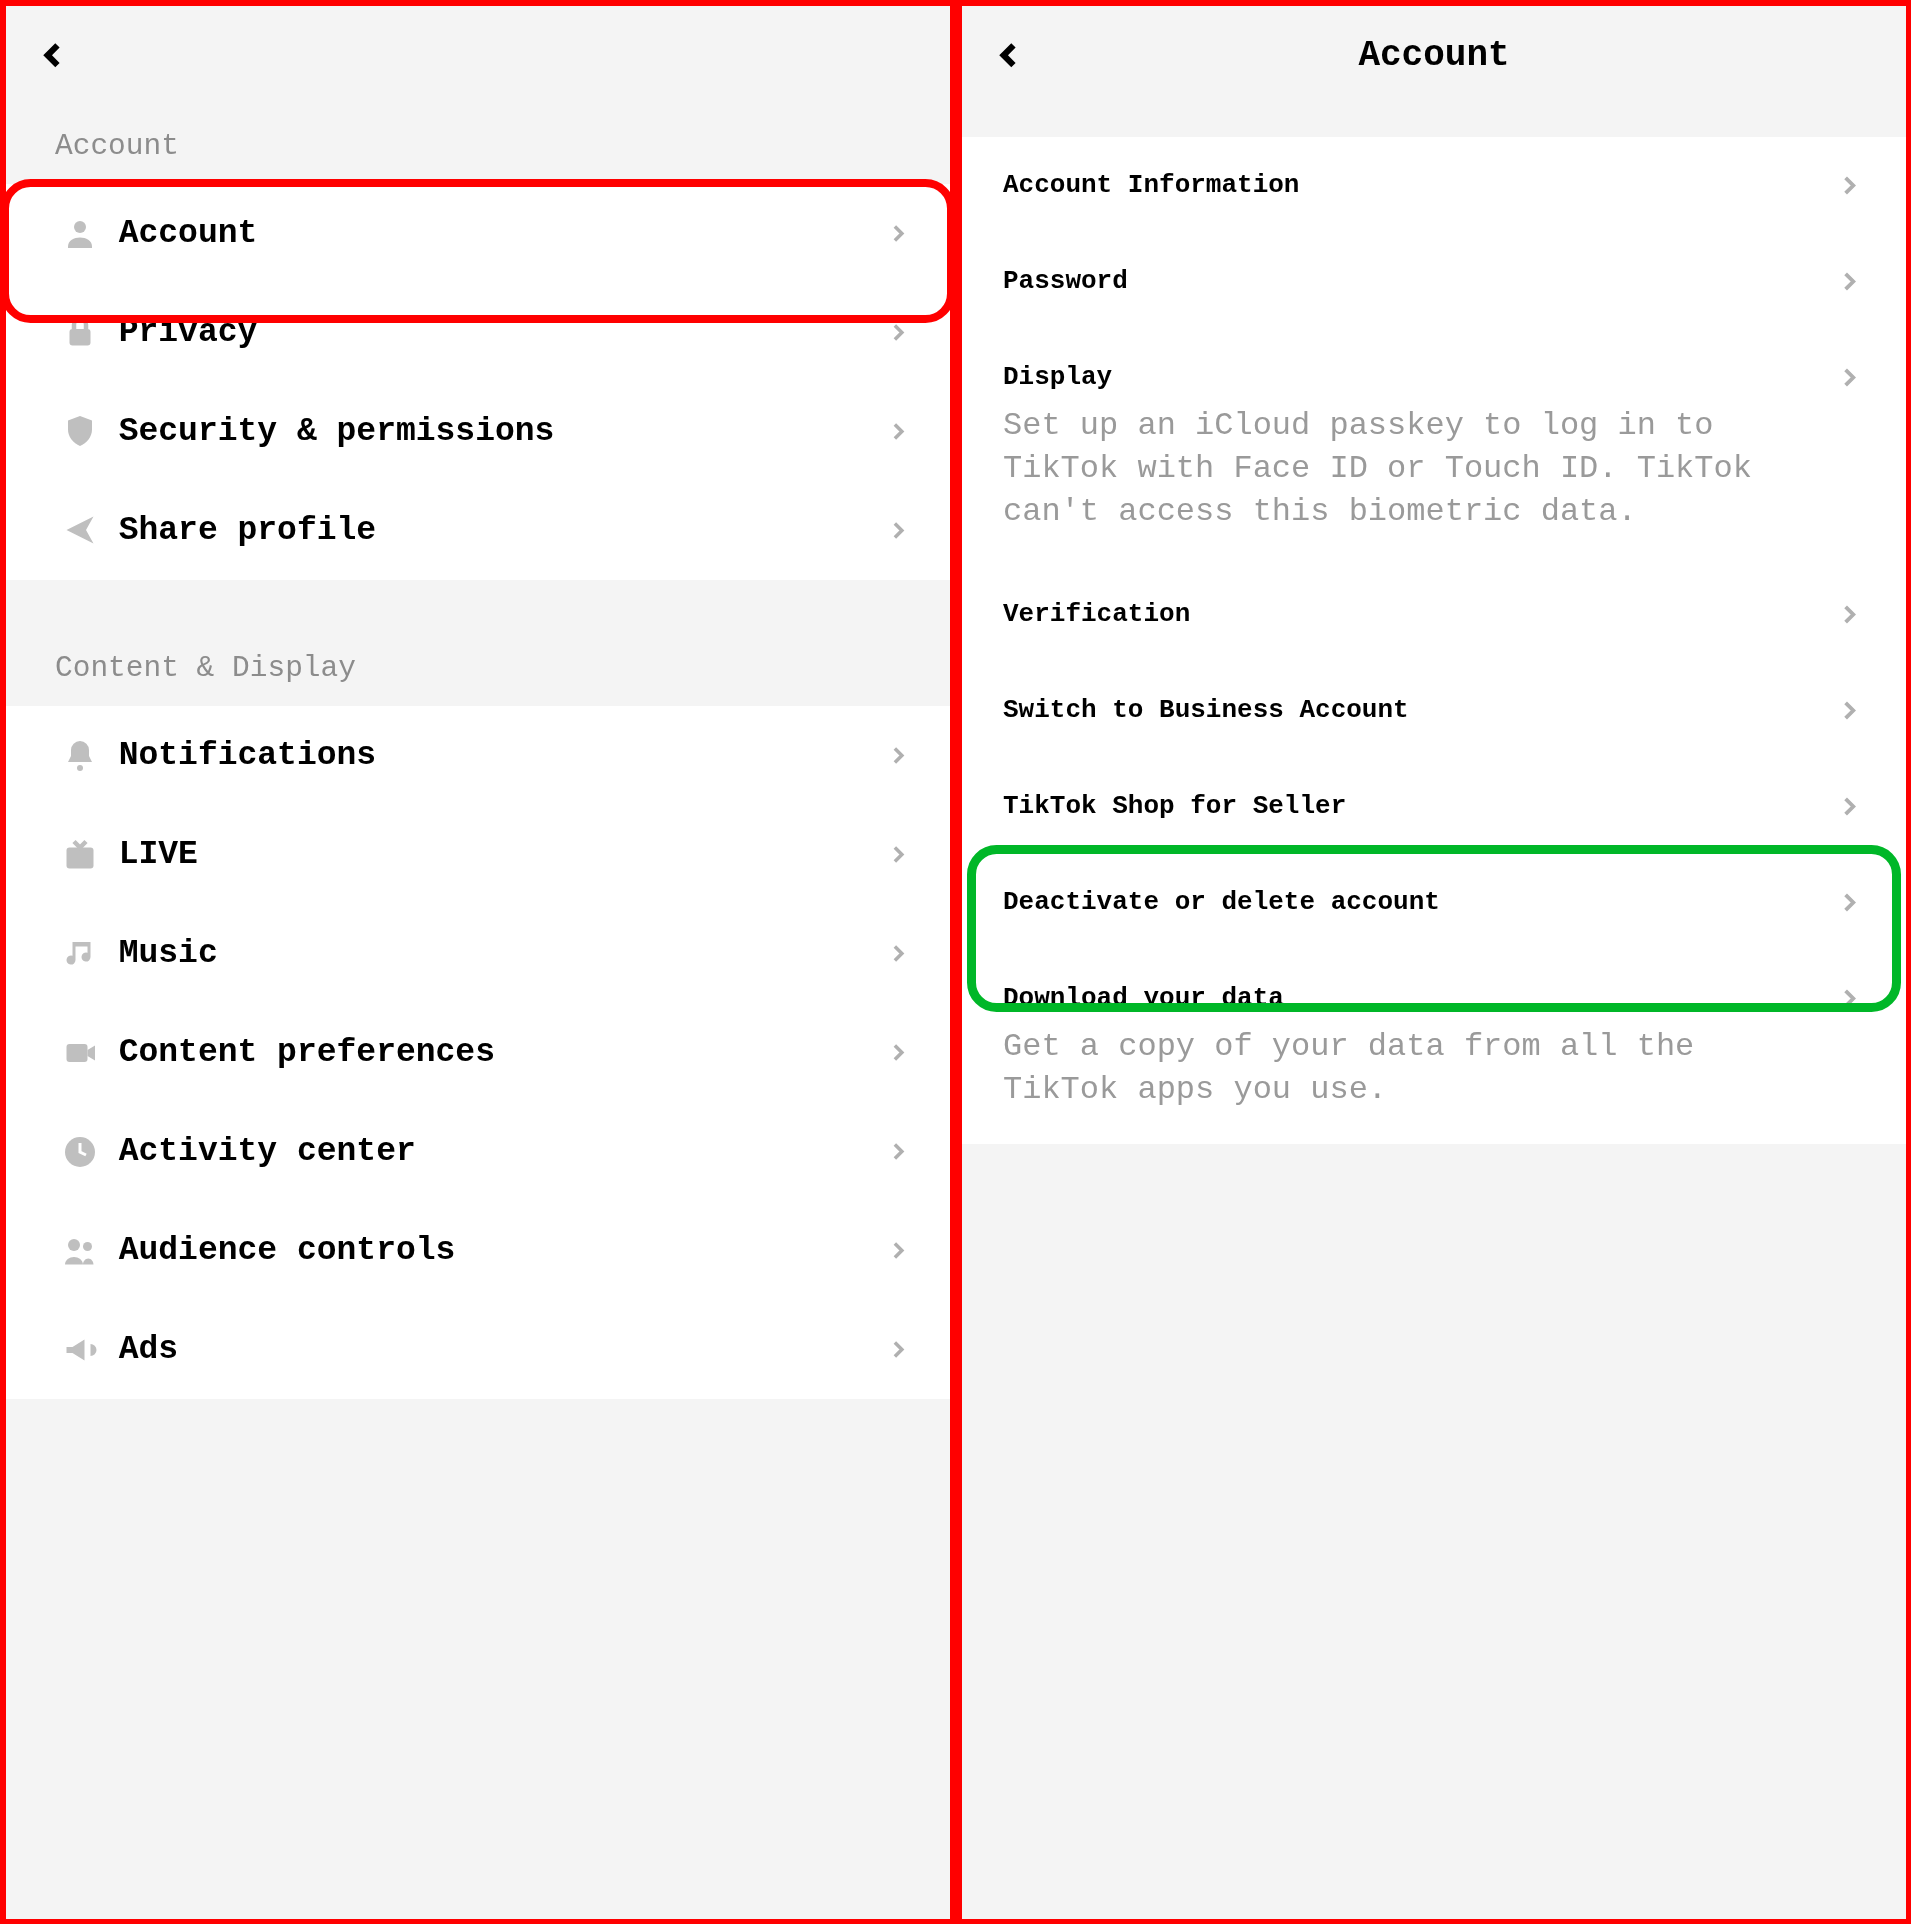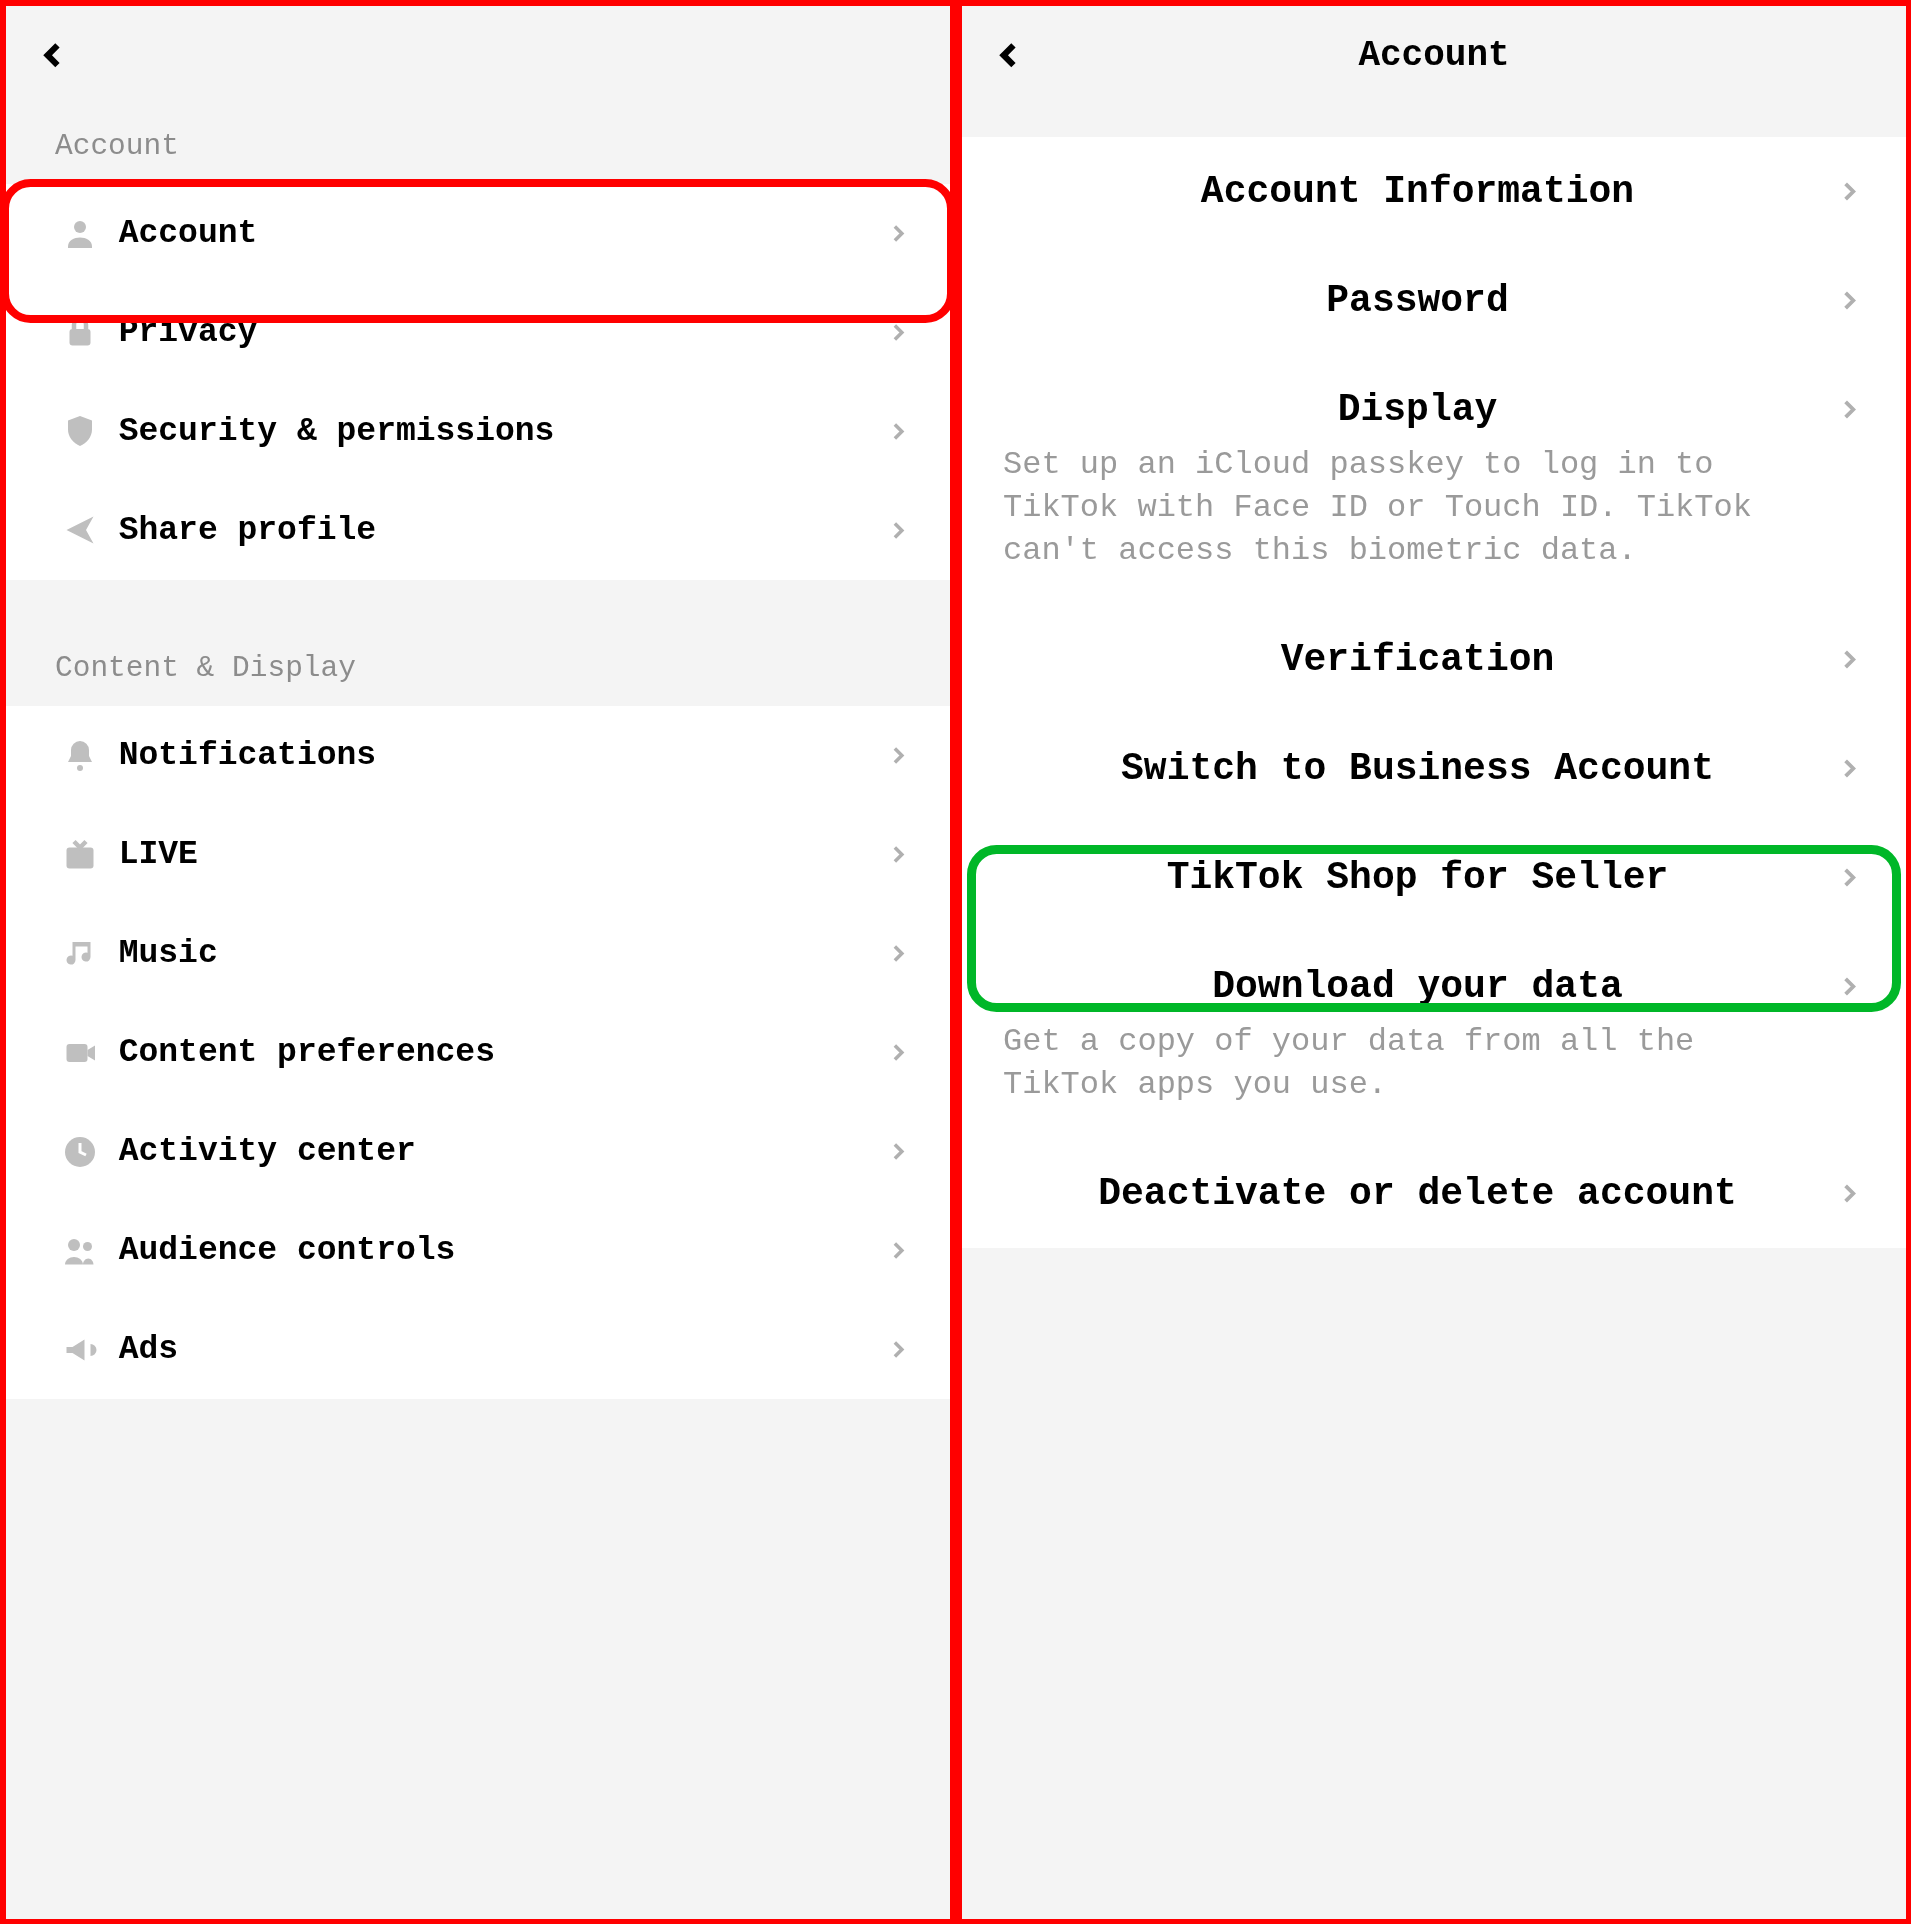--- a/index.html
+++ b/index.html
@@ -31,7 +31,7 @@
   
   .row2 { padding: 33px 41px 33px 41px; cursor:pointer; background:#fff; }
   .row2 .line { display:flex; align-items:center; }
-  .row2 .label { flex:1; font-size: 38px; font-weight: 700; color:#000;text-align:center; }
+  .row2 .label { flex:1; font-size: 26px; font-weight: 700; color:#000; }
   .row2 .chevron { width:33px; display:flex; justify-content:center; align-items:center; }
   .row2 .chevron svg { width:23px; height:23px; stroke:#b0b0b0; stroke-width:4; fill:none; }
   .row2 .sub { font-size: 32px; color:#9a9a9a; line-height:1.35; padding-top:11.5px; max-width: 95%; }

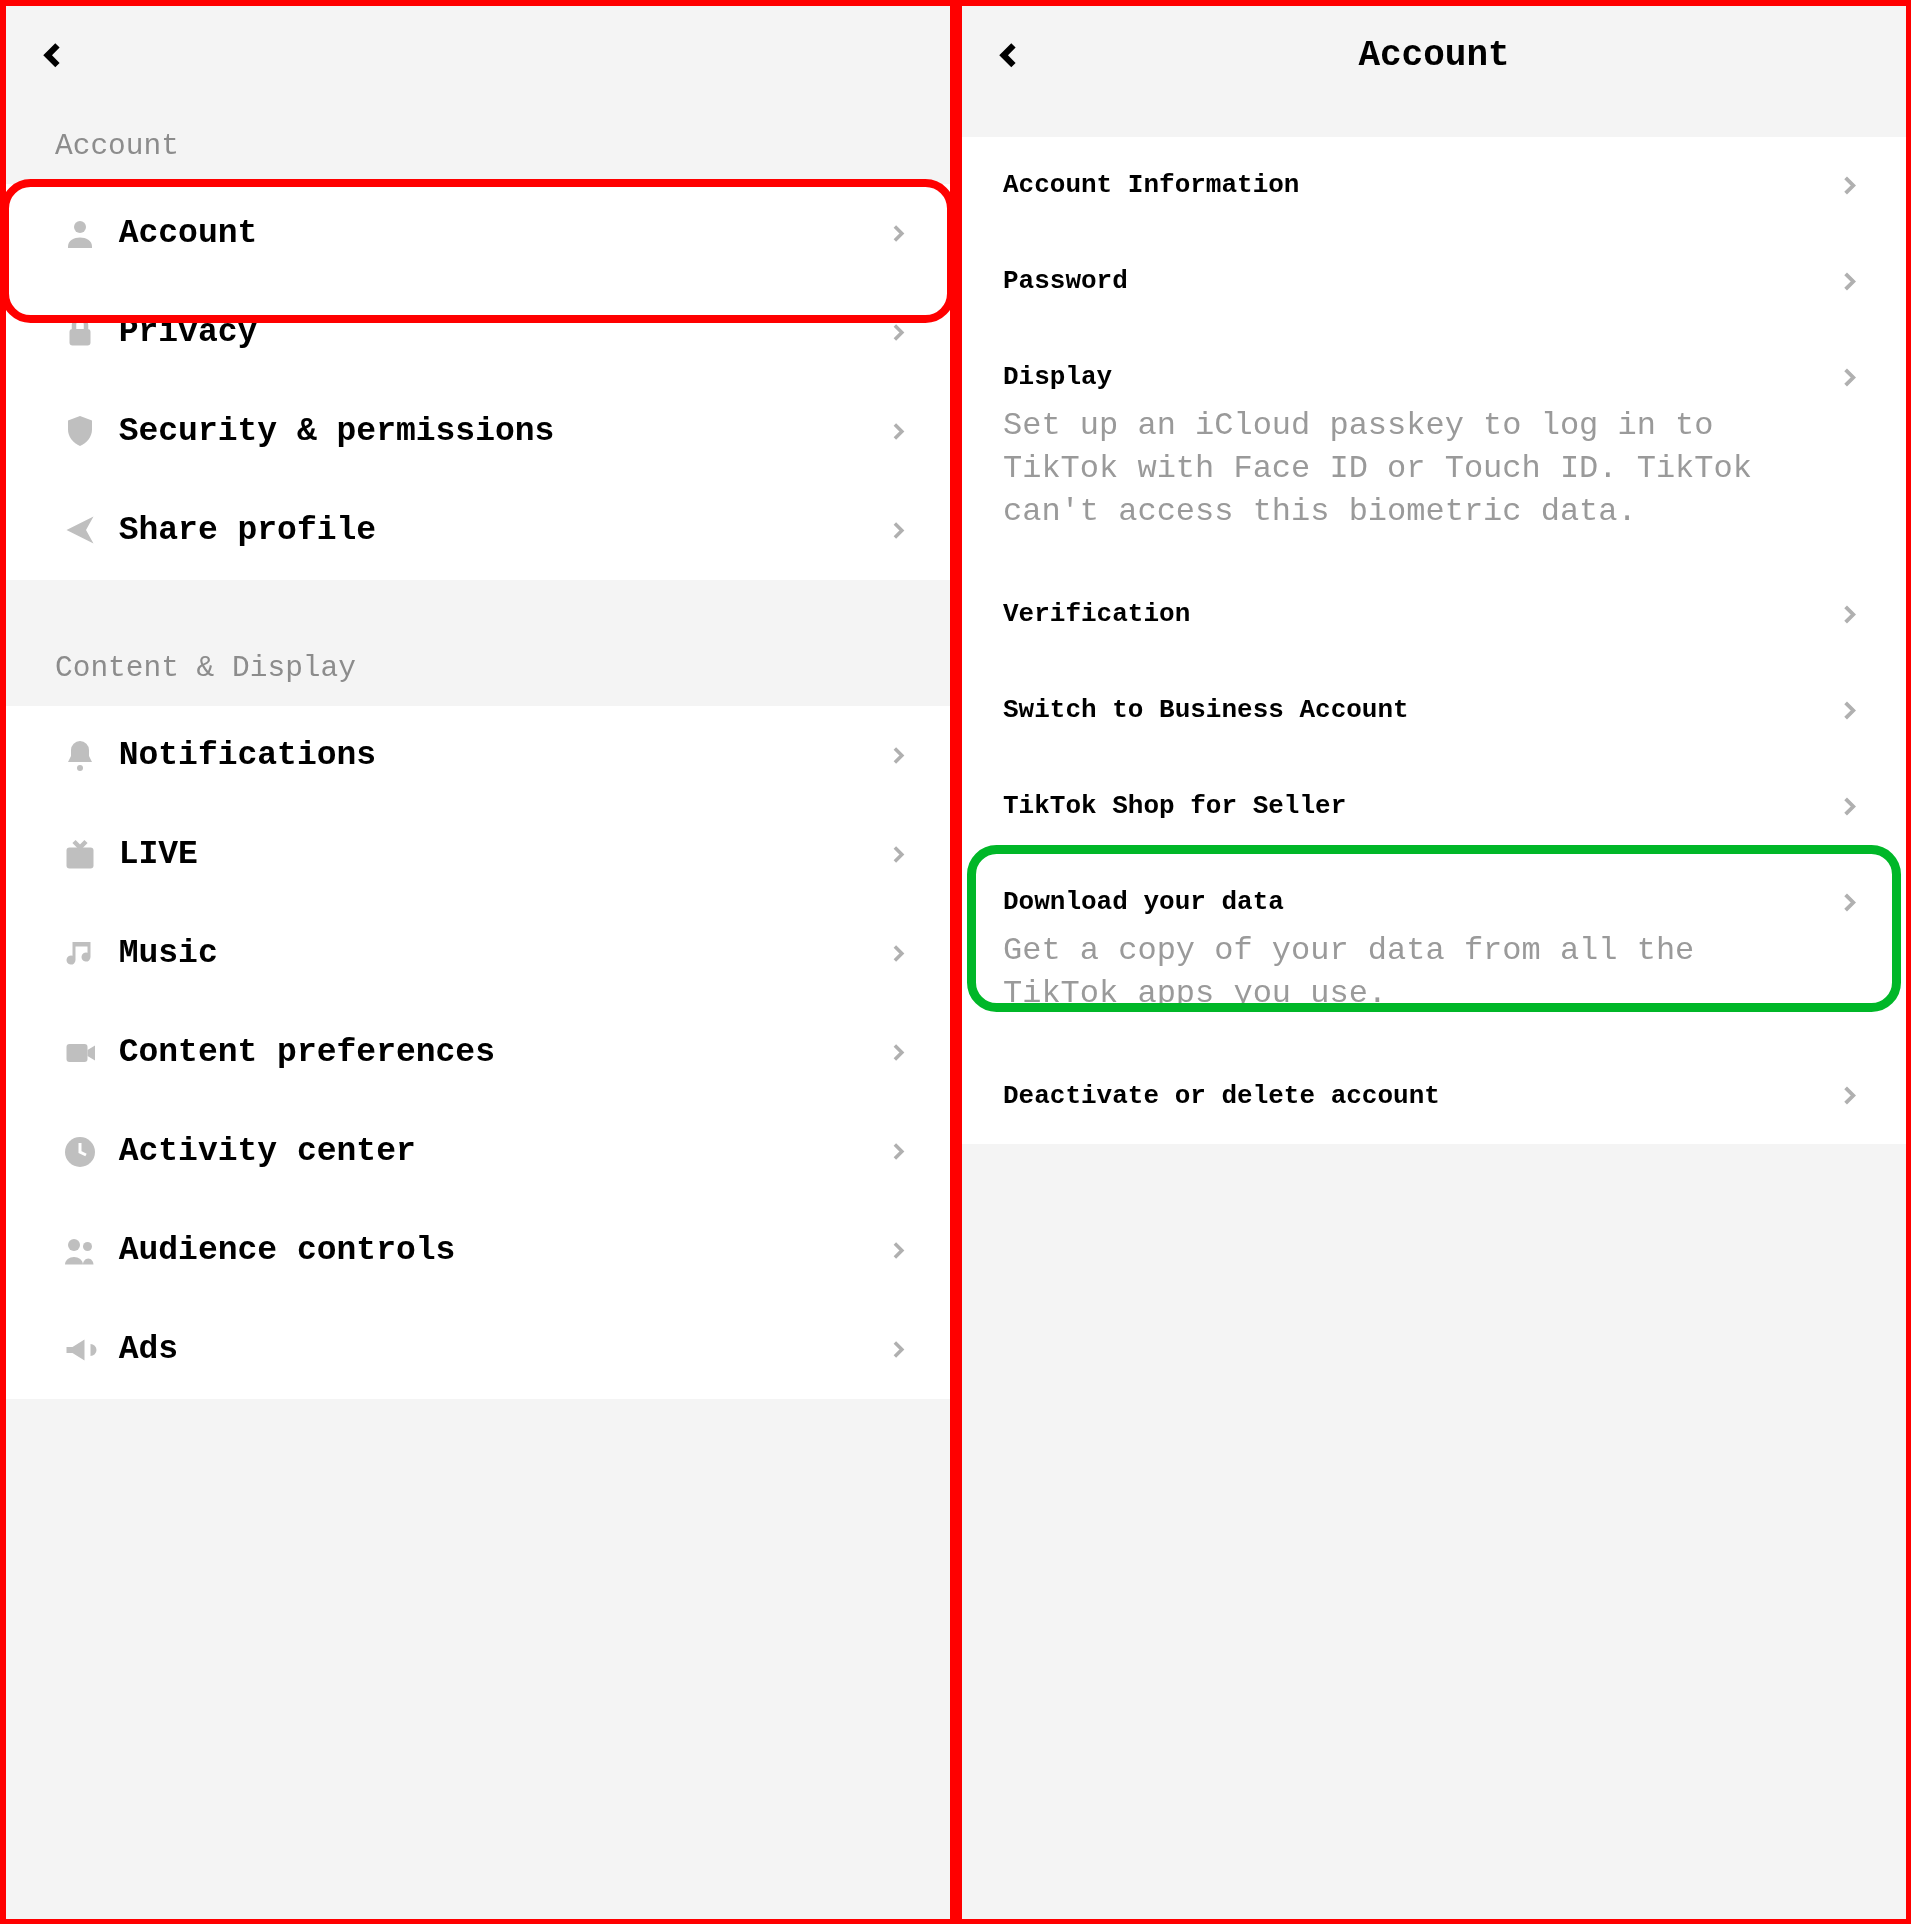--- a/index.html
+++ b/index.html
@@ -317,6 +317,17 @@
           </div>
         </div>
 
+        <div class="row2">
+          <div class="line">
+            <div class="label">Deactivate or delete account</div>
+            <div class="chevron">
+                <svg viewBox="0 0 24 24">
+                  <polyline points="9 4 17 12 9 20"></polyline>
+                </svg>
+              </div>
+          </div>
+        </div>
+
         <div class="row2" id="right-row-download">
           <div class="line">
             <div class="label">Download your data</div>
@@ -329,17 +340,6 @@
           <div class="sub">Get a copy of your data from all the TikTok apps you use.</div>
         </div>
 
-        <div class="row2">
-          <div class="line">
-            <div class="label">Deactivate or delete account</div>
-            <div class="chevron">
-                <svg viewBox="0 0 24 24">
-                  <polyline points="9 4 17 12 9 20"></polyline>
-                </svg>
-              </div>
-          </div>
-        </div>
-
         <div class="hl-green" id="green-hl" style="left: 4.9px; right: 4.9px; top: 708px; height: 167px;"></div>
       </div>
     </div>

